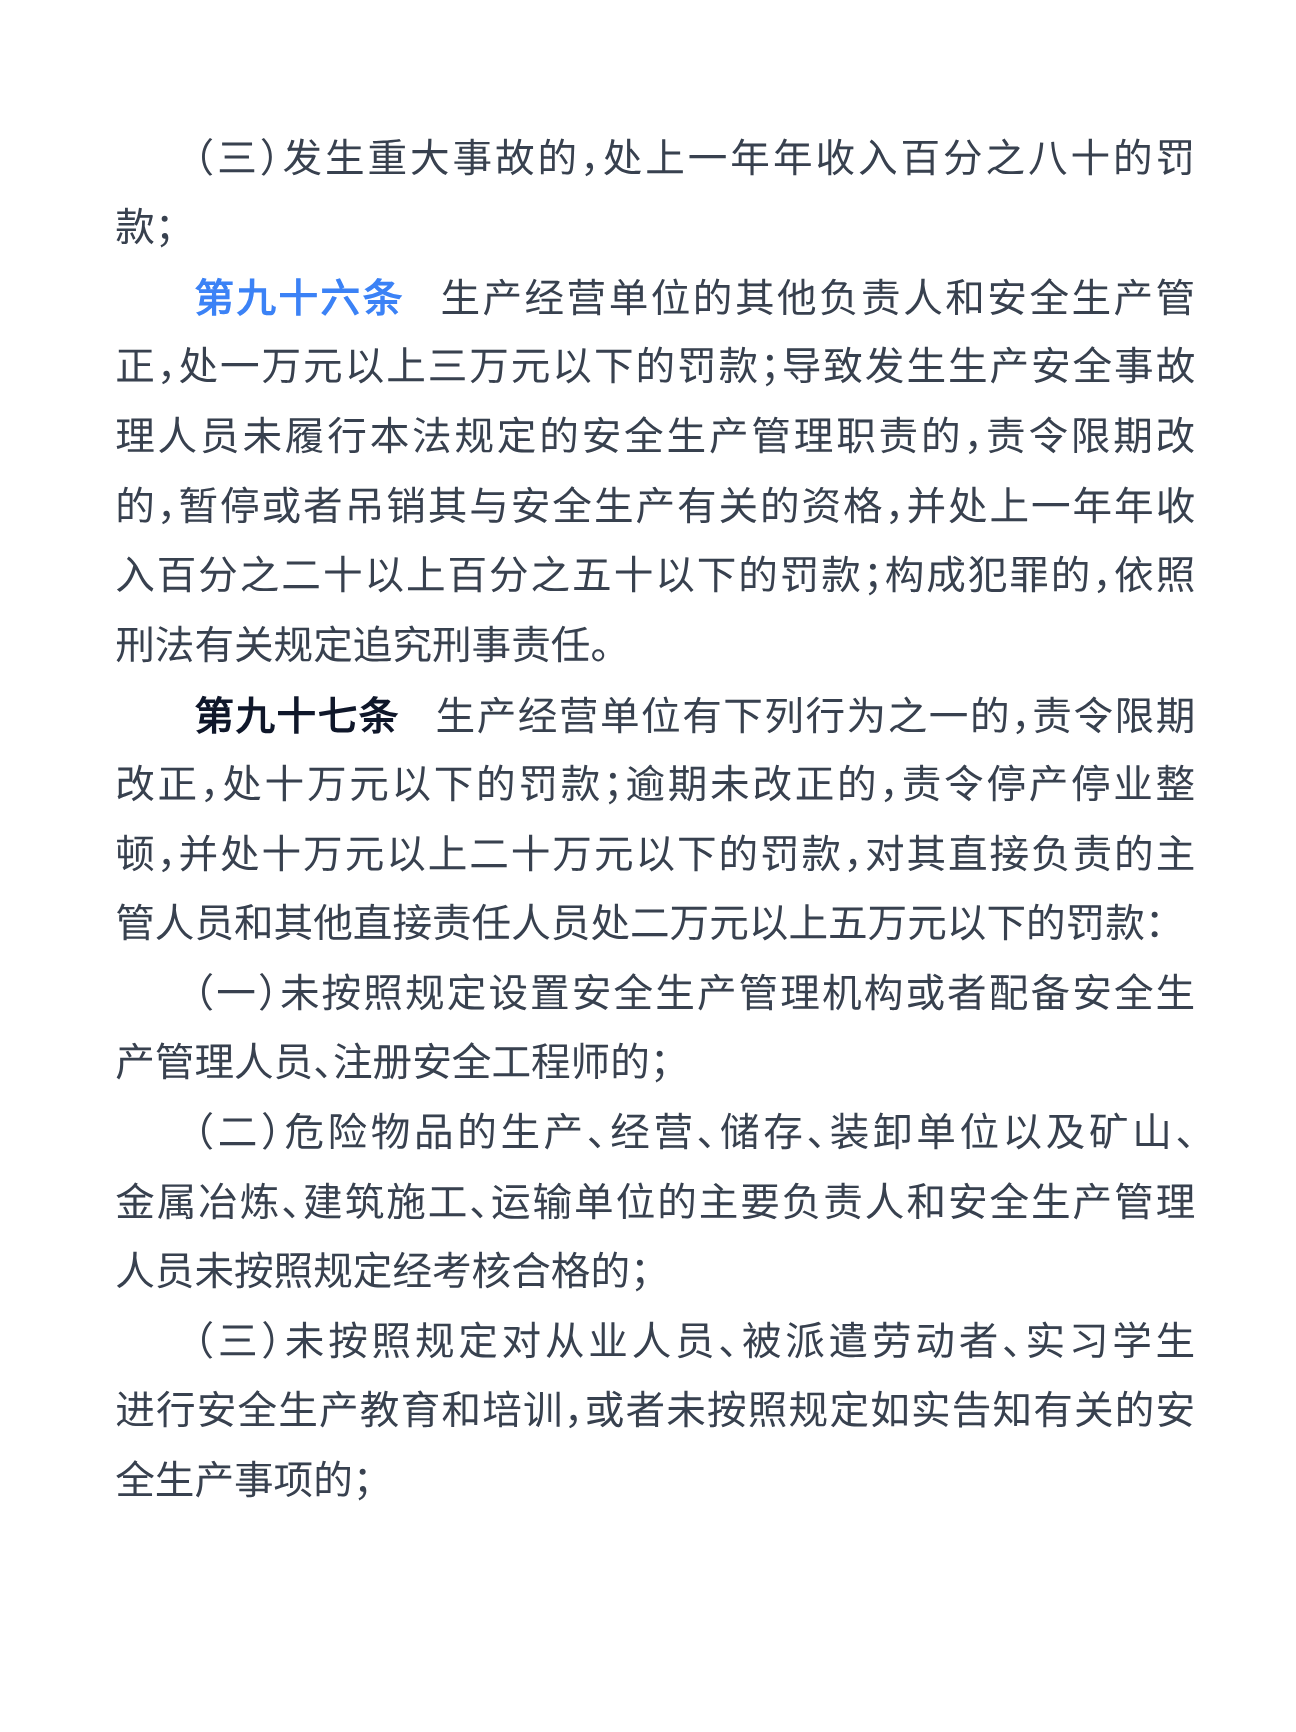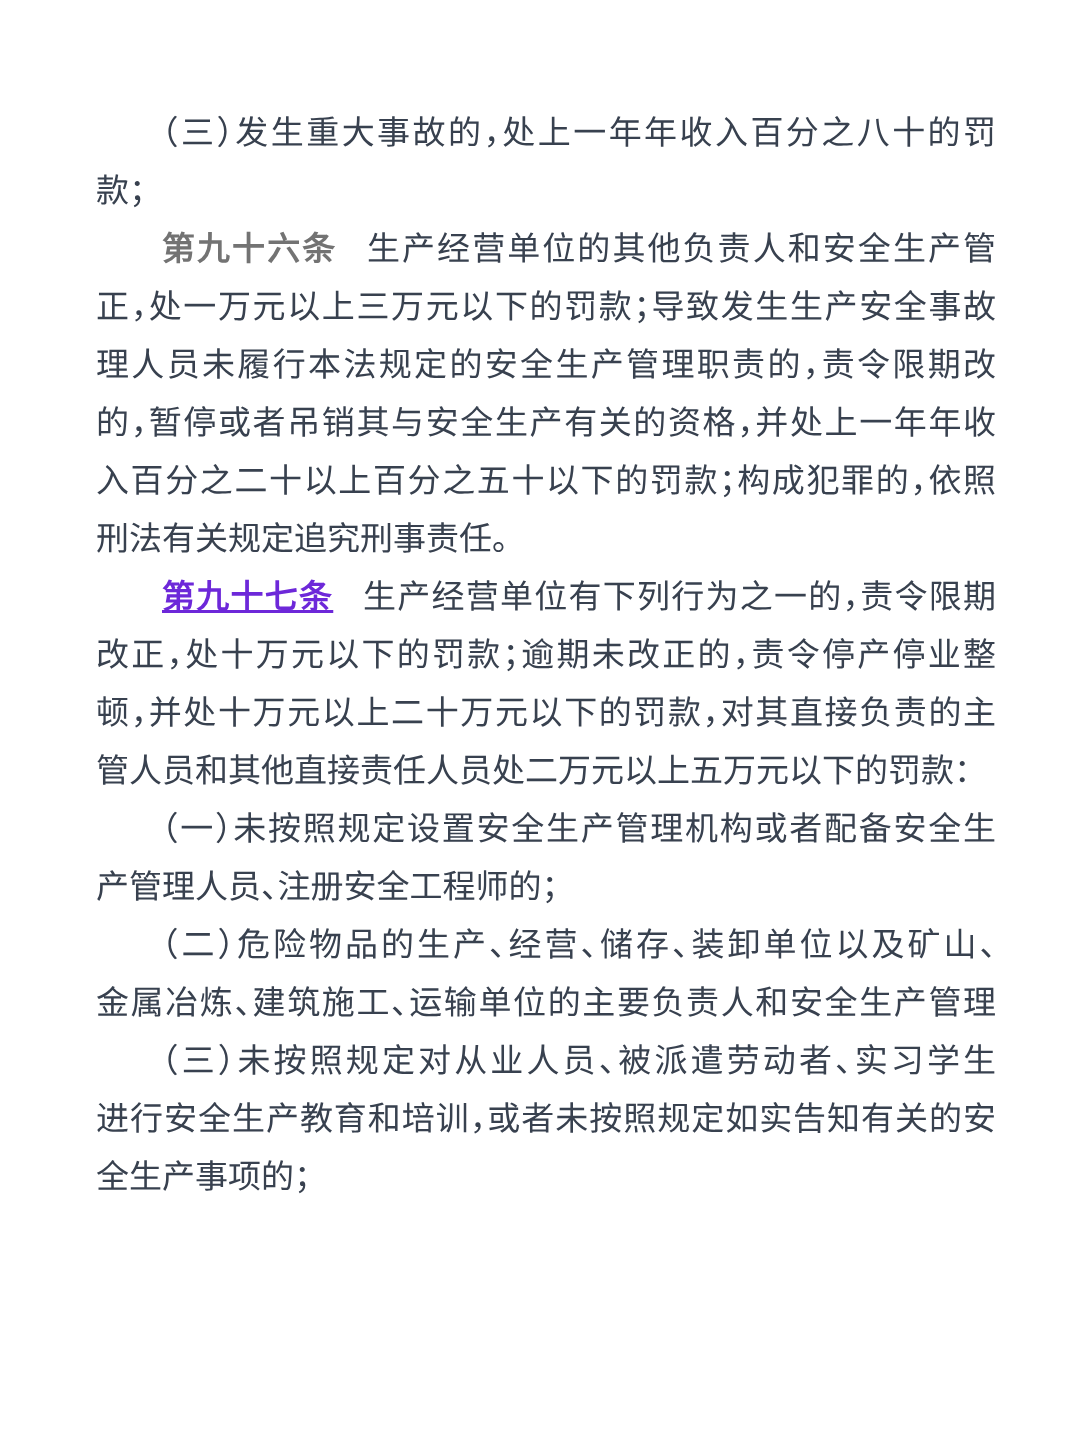--- a/index.html
+++ b/index.html
@@ -55,7 +55,7 @@
         <div class="line final">款<span class="tr">；</span></div>
       </div>
       <div class="para">
-        <div class="line first"><span class="art-no" style="color: #737373;">第九十六条</span>生产经营单位的其他负责人和安全生产管</div>
+        <div class="line first"><span class="art-no" style="color: #3b82f6;">第九十六条</span>生产经营单位的其他负责人和安全生产管</div>
         <div class="line">正<span class="tr">，</span>处一万元以上三万元以下的罚款<span class="tr">；</span>导致发生生产安全事故</div>
         <div class="line">理人员未履行本法规定的安全生产管理职责的<span class="tr">，</span>责令限期改</div>
         <div class="line">的<span class="tr">，</span>暂停或者吊销其与安全生产有关的资格<span class="tr">，</span>并处上一年年收</div>

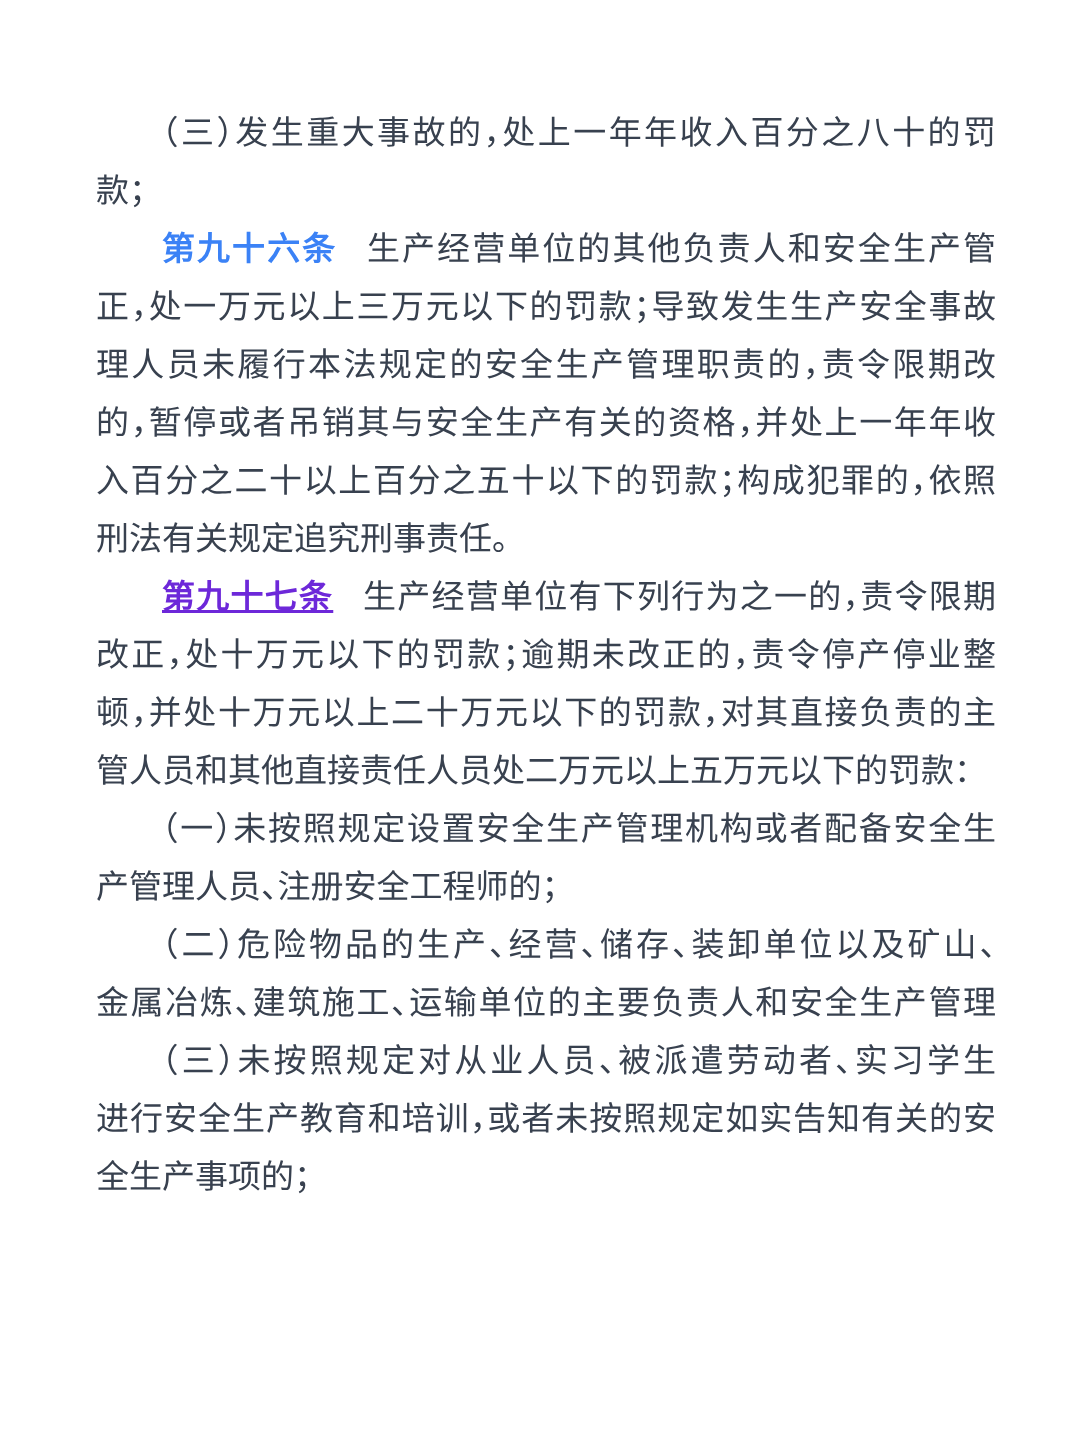--- a/index.html
+++ b/index.html
@@ -63,7 +63,7 @@
         <div class="line final">刑法有关规定追究刑事责任<span class="tr">。</span></div>
       </div>
       <div class="para">
-        <div class="line first"><span class="art-no" style="color: #6d28d9; text-decoration: underline;">第九十七条</span>生产经营单位有下列行为之一的<span class="tr">，</span>责令限期</div>
+        <div class="line first"><span class="art-no" style="color: #0f172a;">第九十七条</span>生产经营单位有下列行为之一的<span class="tr">，</span>责令限期</div>
         <div class="line">改正<span class="tr">，</span>处十万元以下的罚款<span class="tr">；</span>逾期未改正的<span class="tr">，</span>责令停产停业整</div>
         <div class="line">顿<span class="tr">，</span>并处十万元以上二十万元以下的罚款<span class="tr">，</span>对其直接负责的主</div>
         <div class="line final">管人员和其他直接责任人员处二万元以上五万元以下的罚款<span class="tr">：</span></div>

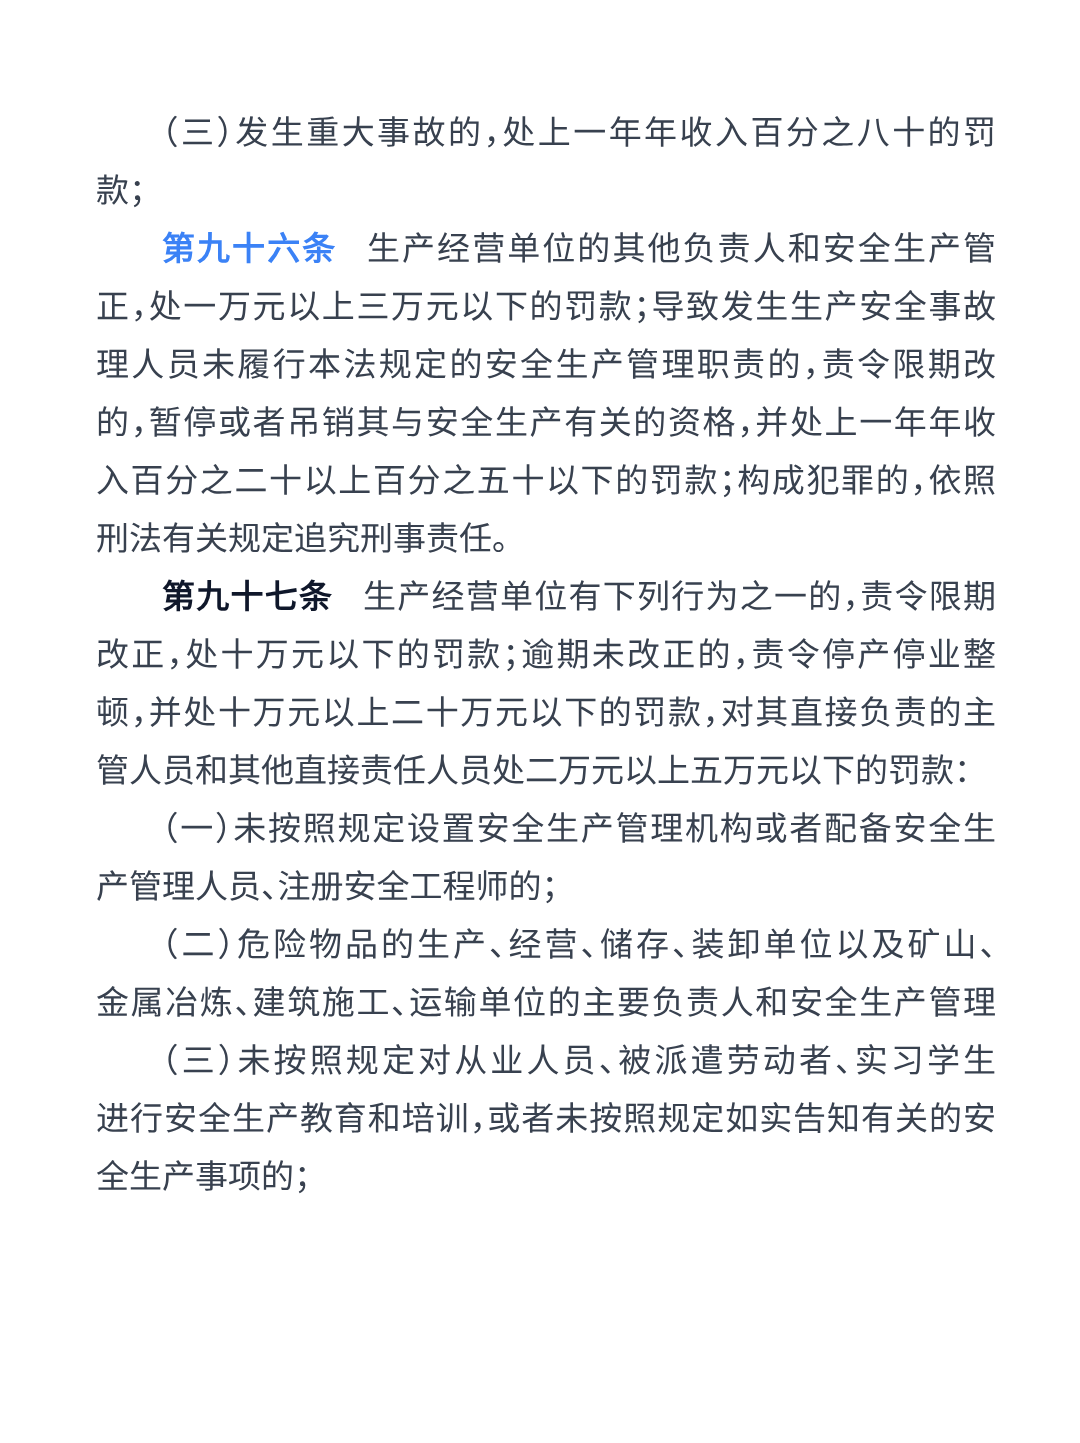--- a/index.html
+++ b/index.html
@@ -75,6 +75,7 @@
       <div class="para">
         <div class="line first"><span class="tl">（</span>二<span class="tr">）</span>危险物品的生产<span class="tr">、</span>经营<span class="tr">、</span>储存<span class="tr">、</span>装卸单位以及矿山<span class="tr">、</span></div>
         <div class="line">金属冶炼<span class="tr">、</span>建筑施工<span class="tr">、</span>运输单位的主要负责人和安全生产管理</div>
+        <div class="line final">人员未按照规定经考核合格的<span class="tr">；</span></div>
       </div>
       <div class="para">
         <div class="line first"><span class="tl">（</span>三<span class="tr">）</span>未按照规定对从业人员<span class="tr">、</span>被派遣劳动者<span class="tr">、</span>实习学生</div>

